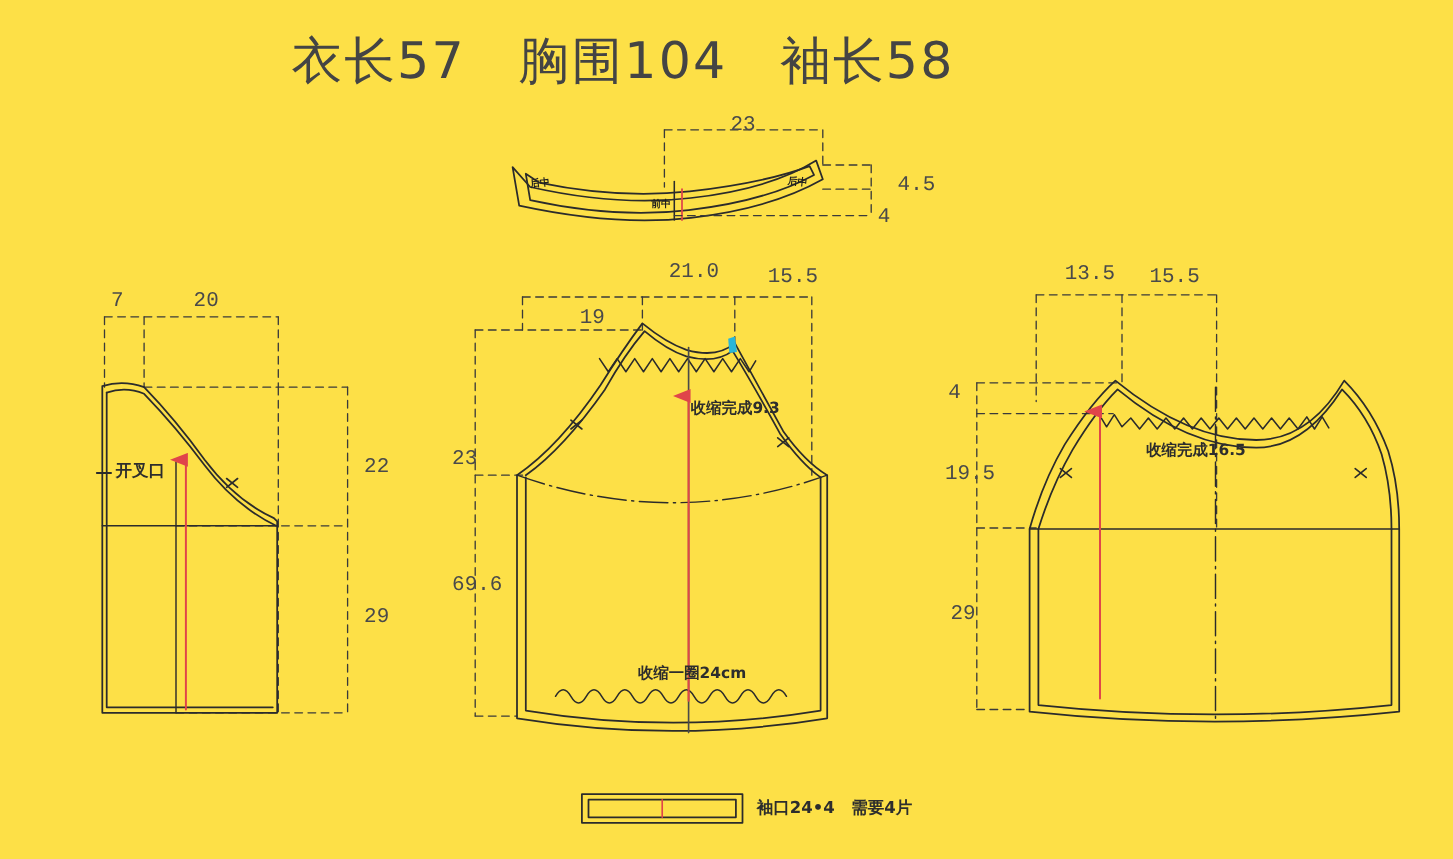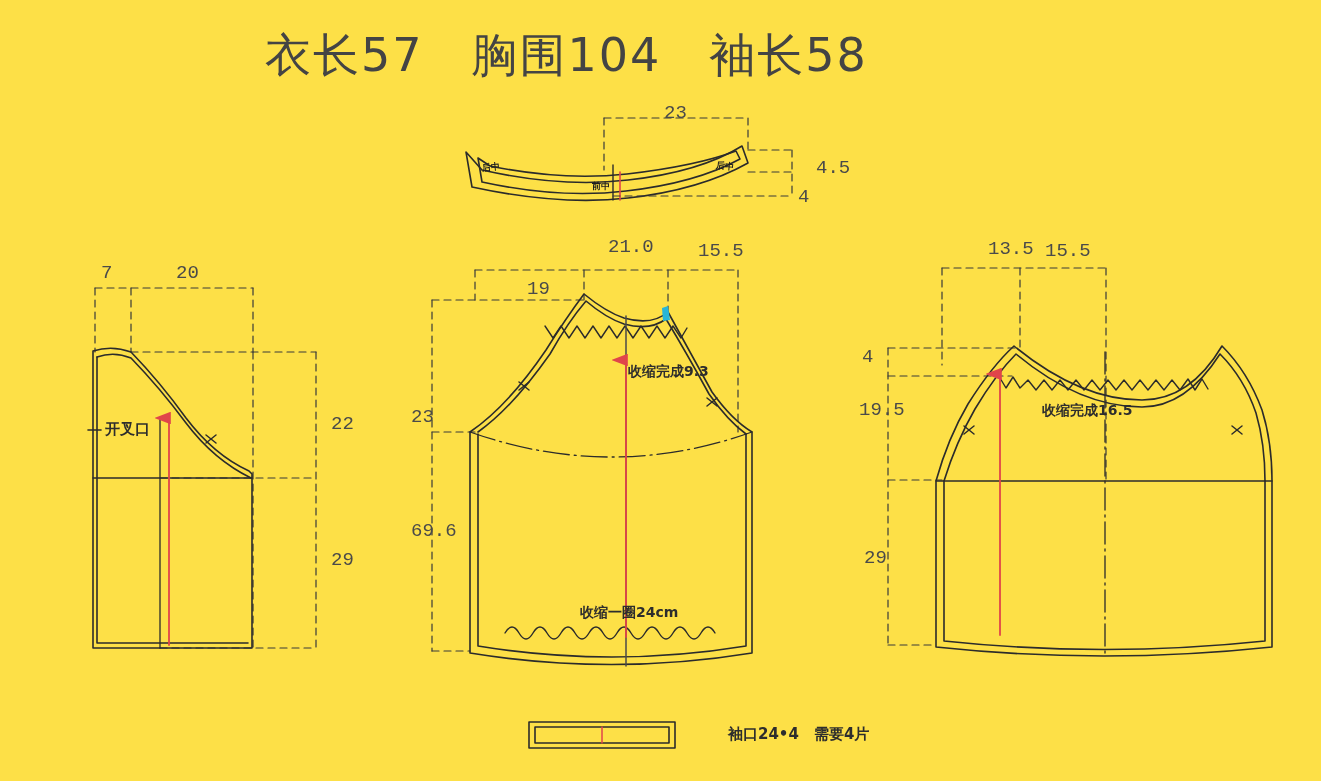--- a/index.html
+++ b/index.html
@@ -256,7 +256,7 @@
   <div class="txt cn-note" style="left:588px; top:364px;">收缩完成9.3</div>
   <div class="txt cn-note" style="left:540px; top:605px;">收缩一圈24cm</div>
 
-  <div class="txt dim" style="left:968px; top:240px;margin-left:20px;">13.5</div>
+  <div class="txt dim" style="left:968px; top:240px;">13.5</div>
   <div class="txt dim" style="left:1045px; top:242px;">15.5</div>
   <div class="txt dim" style="left:862px; top:348px;">4</div>
   <div class="txt dim" style="left:859px; top:401px;">19.5</div>

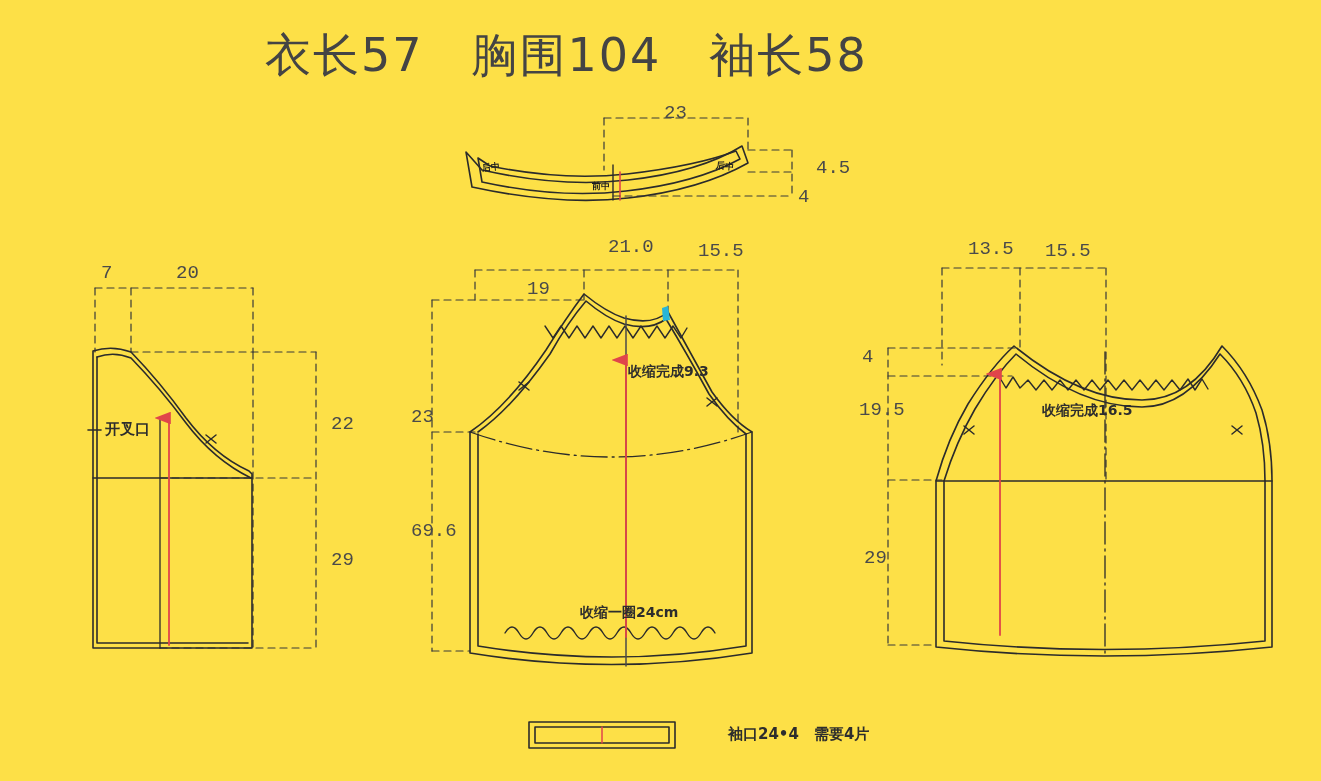--- a/index.html
+++ b/index.html
@@ -259,7 +259,7 @@
   <div class="txt dim" style="left:968px; top:240px;">13.5</div>
   <div class="txt dim" style="left:1045px; top:242px;">15.5</div>
   <div class="txt dim" style="left:862px; top:348px;">4</div>
-  <div class="txt dim" style="left:859px; top:401px;">19.5</div>
+  <div class="txt dim" style="left:859px; top:421px;">19.5</div>
   <div class="txt dim" style="left:864px; top:549px;">29</div>
   <div class="txt cn-note" style="left:1002px; top:403px;">收缩完成16.5</div>
 

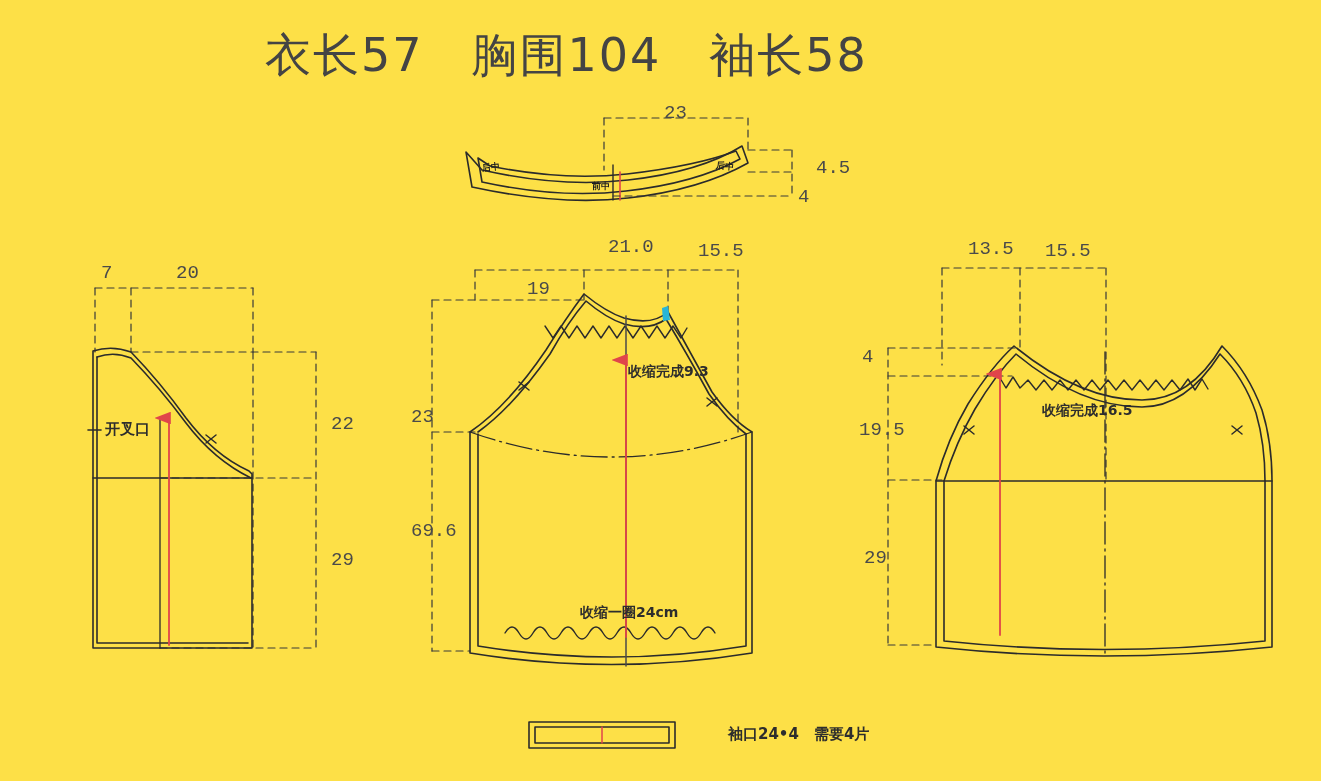--- a/index.html
+++ b/index.html
@@ -69,7 +69,6 @@
     color: #2d2d2d;
     font-family: "DejaVu Sans", "Liberation Sans", sans-serif;
     font-weight: 700;
-    margin-left: 40px;
   }
 </style>
 </head>

